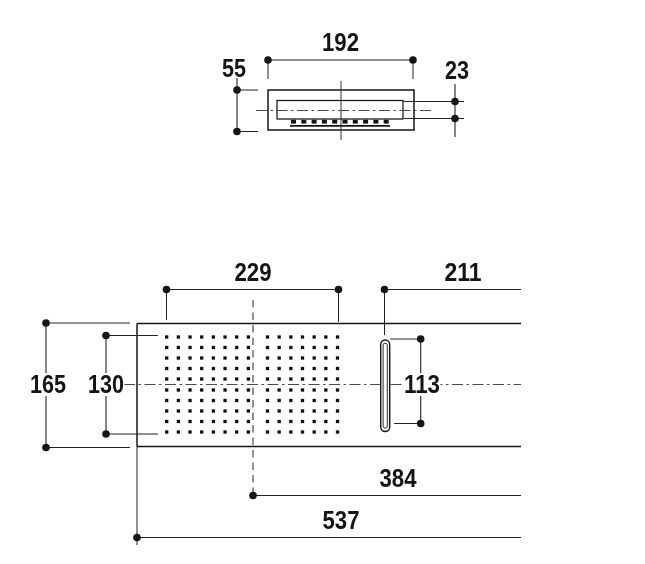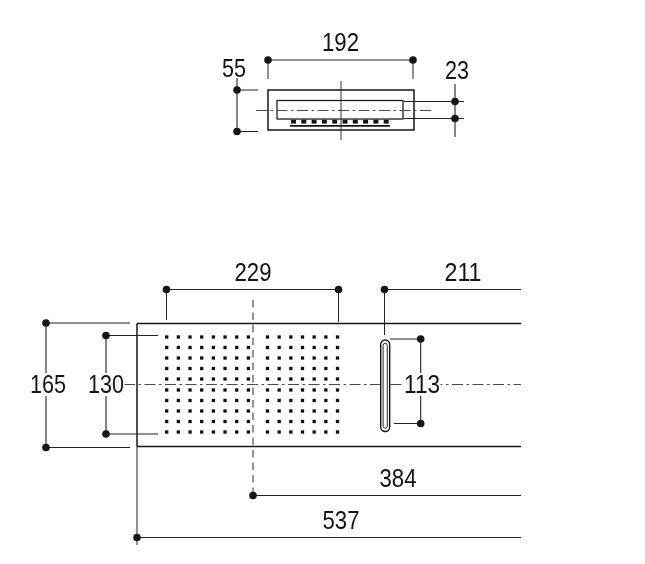--- a/index.html
+++ b/index.html
@@ -4,7 +4,7 @@
 <style>
   html,body{margin:0;padding:0;background:#ffffff;}
   .stage{position:relative;width:521px;height:564px;background:#ffffff;overflow:hidden;
-         font-family:"Liberation Sans",sans-serif;}
+         font-family:"Liberation Sans",sans-serif;font-weight:bold;}
   svg{display:block;}
   .obj{stroke:#161616;stroke-width:1.5;fill:none;}
   .obj2{stroke:#161616;stroke-width:1.25;fill:none;}

